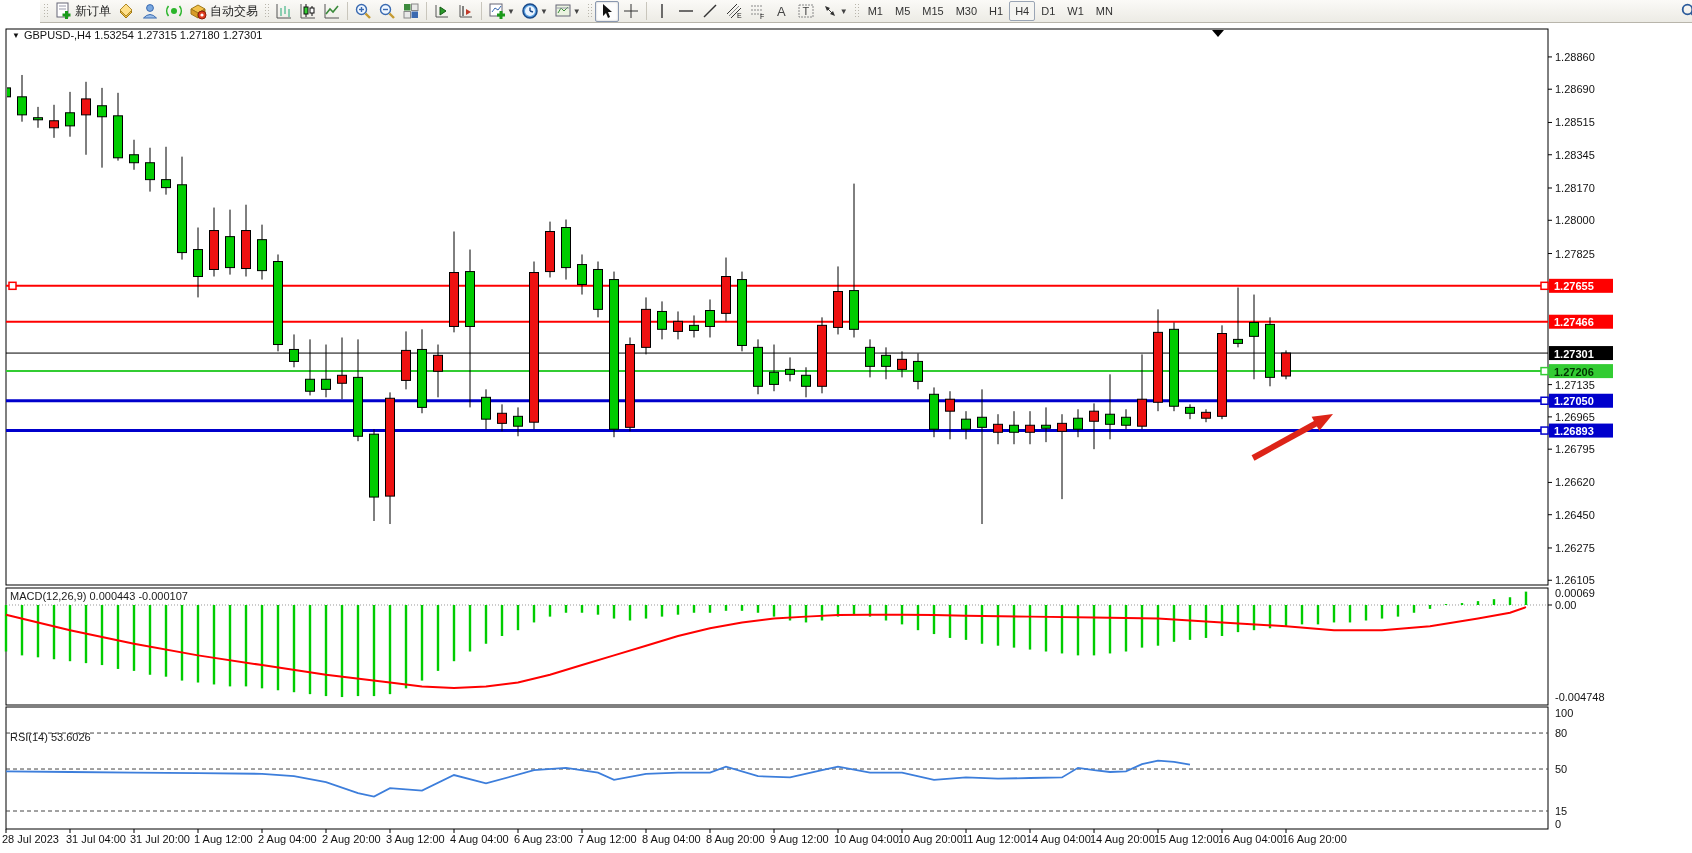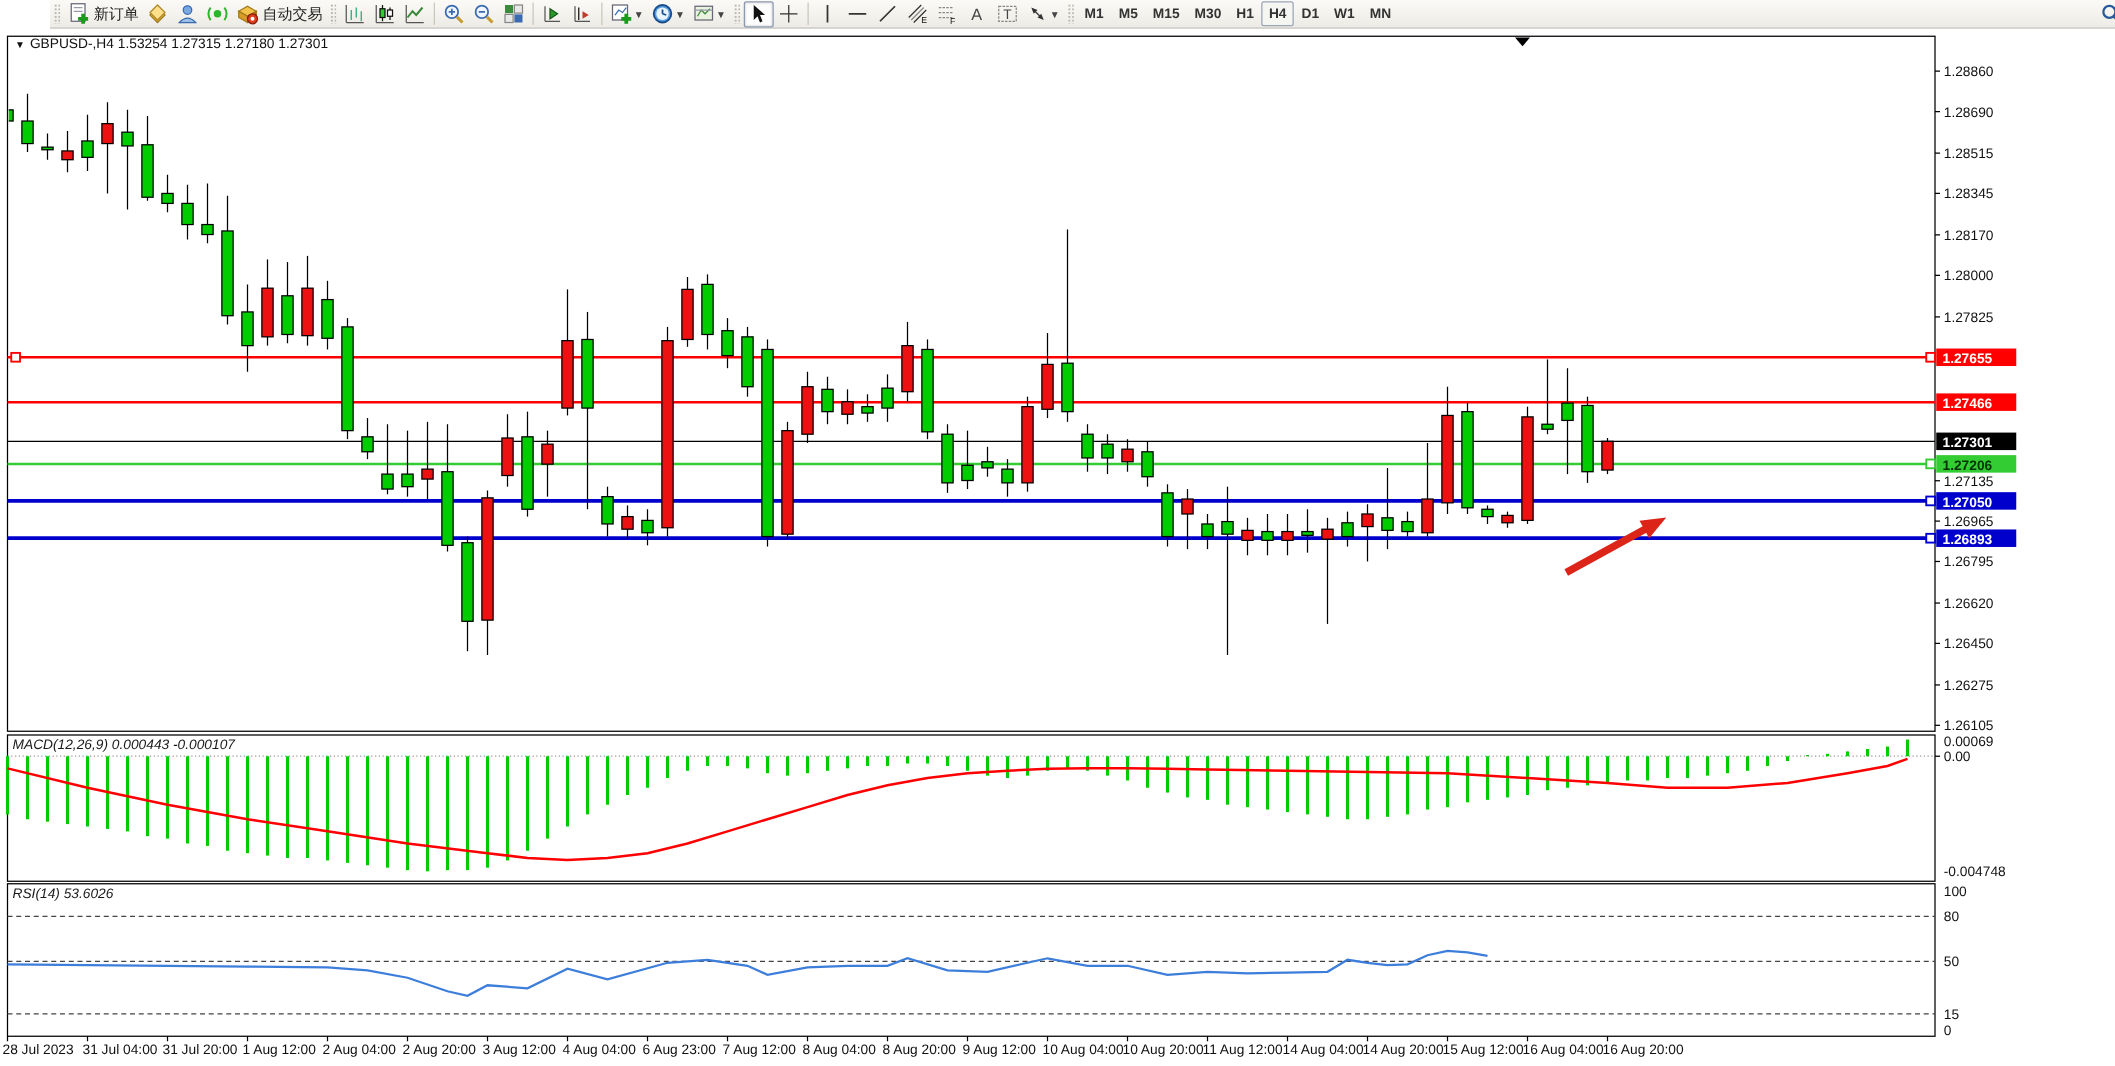--- a/index.html
+++ b/index.html
@@ -23,7 +23,7 @@
   .tb-label { margin-left:3px; white-space:nowrap; }
   .tb-dd { font-size:8px; color:#444; margin-left:1px; }
   .tf-btn { font-size:11px; color:#333; padding:0 5px; height:20px; display:flex; align-items:center;
-    border:1px solid transparent; border-radius:2px;font-weight:bold; }
+    border:1px solid transparent; border-radius:2px; }
   .tf-btn.active { background:#f5f5f2; border:1px solid #9aa5b5; }
   .tb-right { margin-left:auto; display:flex; align-items:center; margin-right:8px; gap:8px; }
   .badge { position:absolute; top:-4px; right:-7px; background:#e03c1e; color:#fff; font-size:10px;

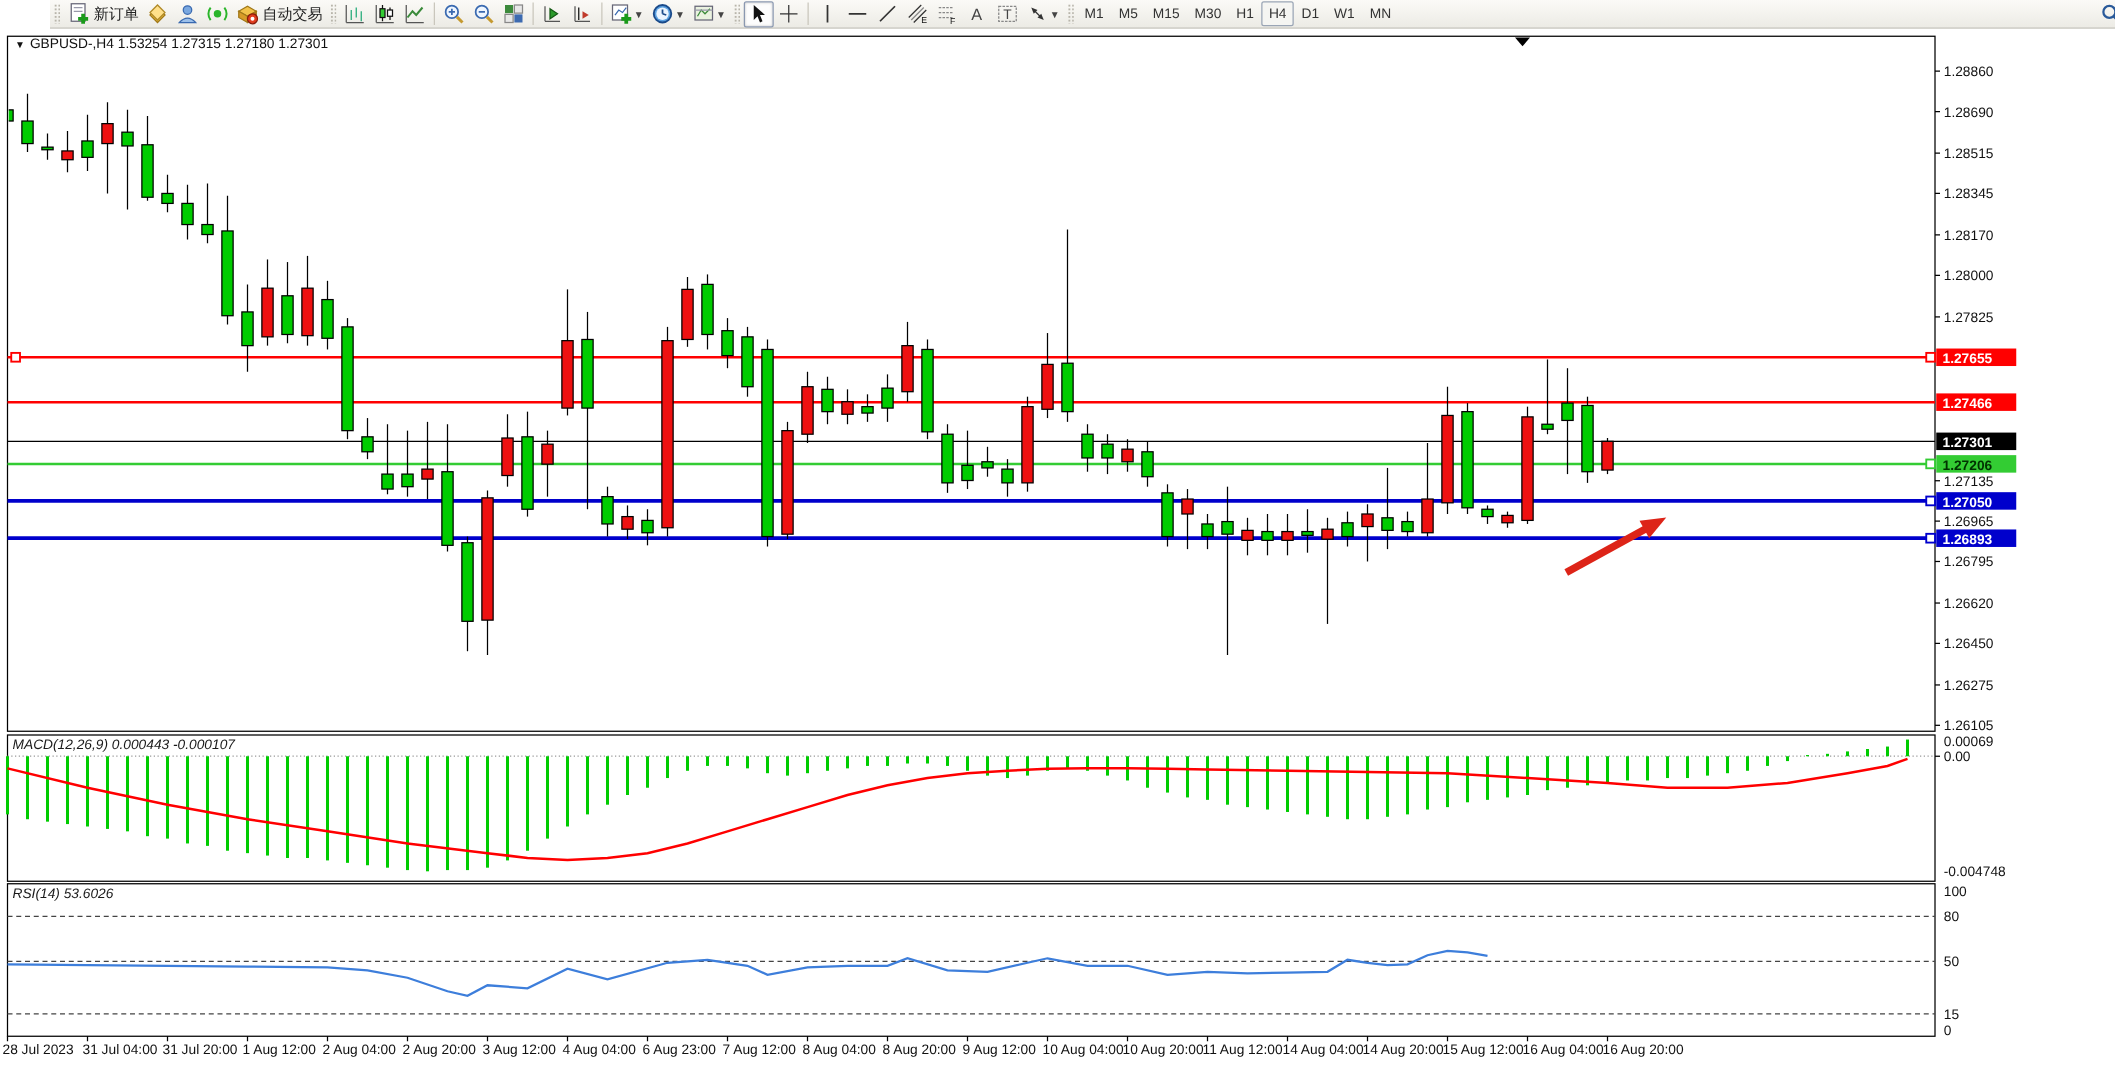--- a/index.html
+++ b/index.html
@@ -33,7 +33,7 @@
   
   #surface { position:absolute; left:0; top:23px; width:1692px; height:830px; background:#fff; }
   #chart-svg { position:absolute; left:0; top:0; }
-  .panel-title { position:absolute; font-size:11px; color:#1a1a1a; white-space:pre;font-style:italic; }
+  .panel-title { position:absolute; font-size:11px; color:#1a1a1a; white-space:pre; }
   .ohlc-head { position:absolute; left:12px; top:6px; font-size:11px; color:#111; display:flex; align-items:center; gap:4px;}
   .ohlc-head .tri { font-size:8px; color:#111; }
   text { font-family:"Liberation Sans", sans-serif; }

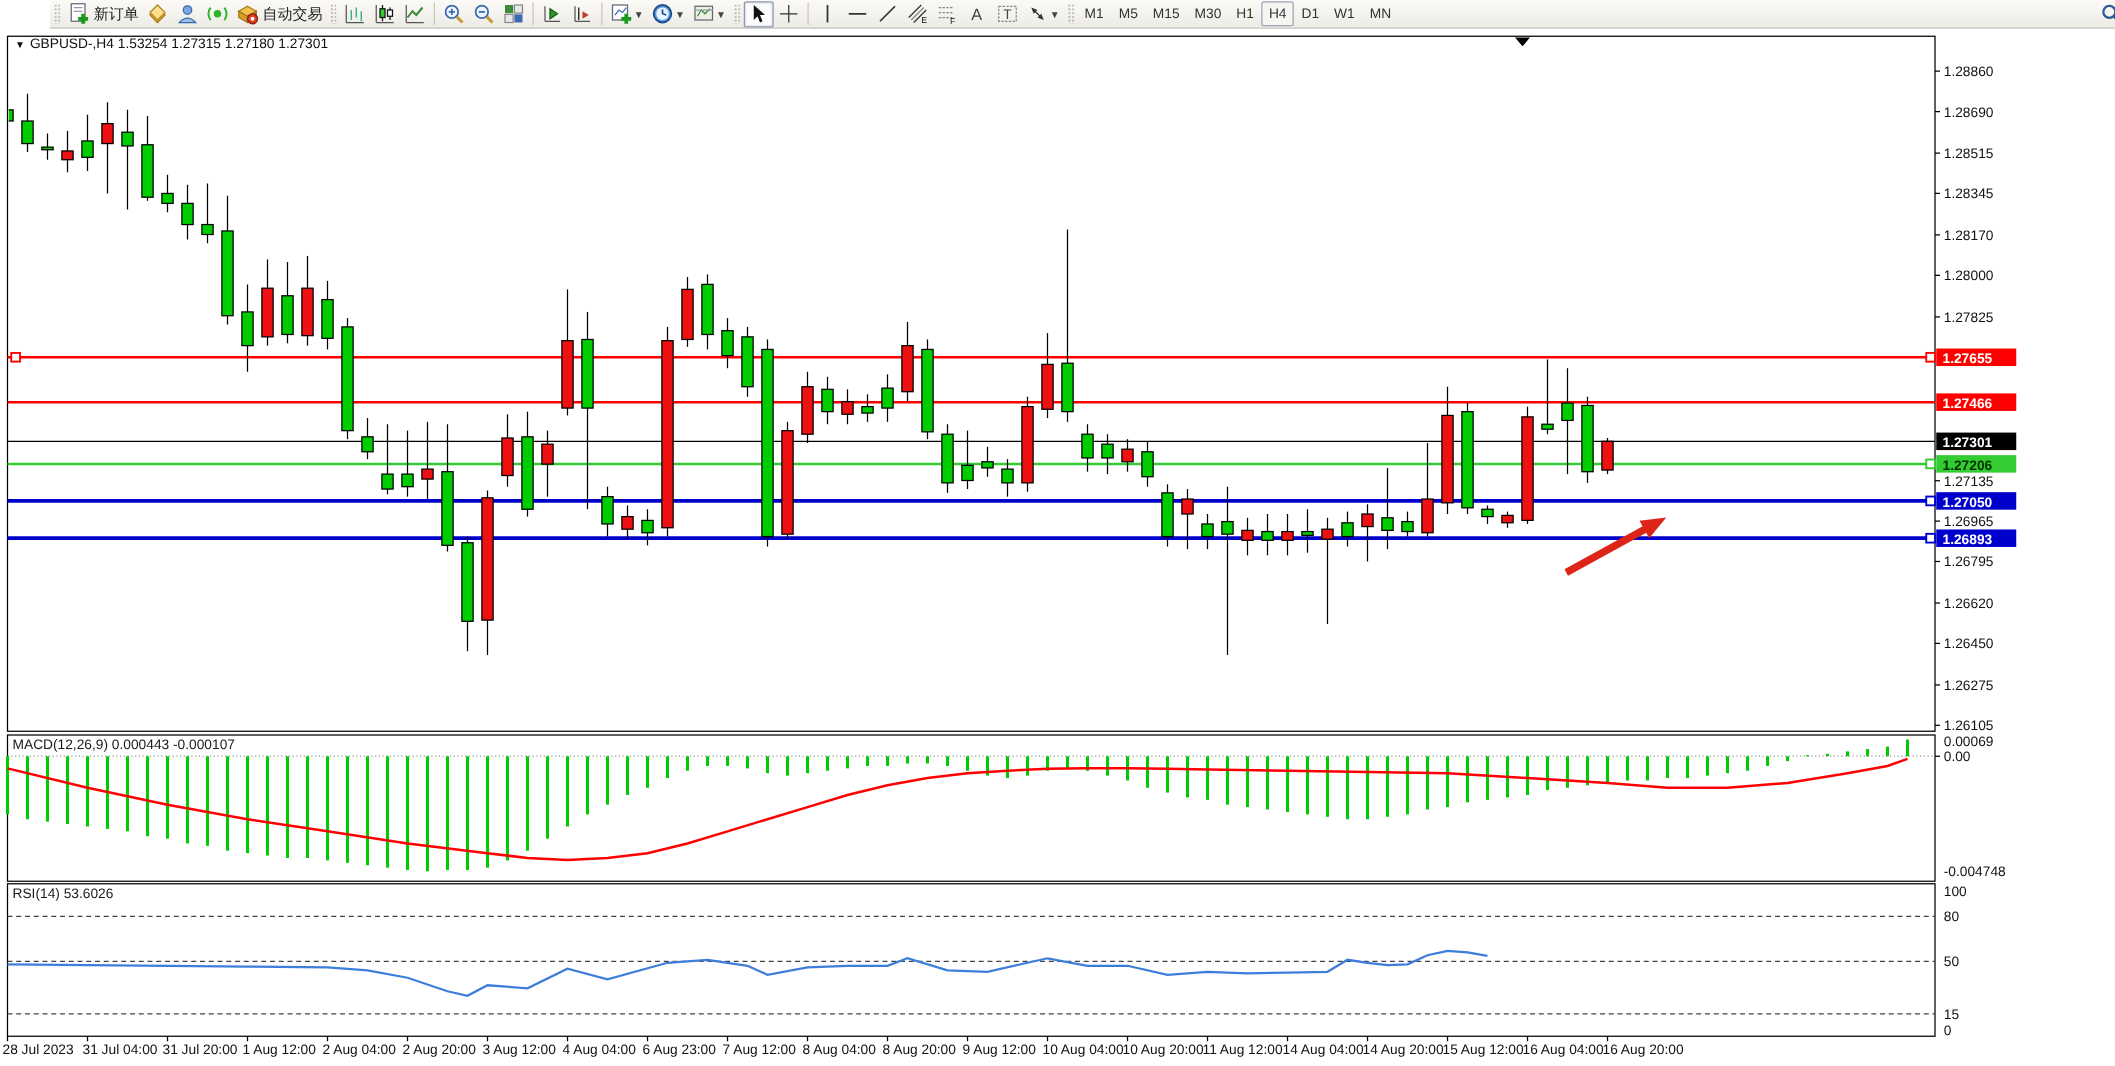--- a/index.html
+++ b/index.html
@@ -750,7 +750,7 @@
     <span>GBPUSD-,H4  1.53254 1.27315 1.27180 1.27301</span>
   </div>
   <div class="panel-title" style="left:10px; top:567px;">MACD(12,26,9) 0.000443 -0.000107</div>
-  <div class="panel-title" style="left:10px; top:686px;">RSI(14) 53.6026</div>
+  <div class="panel-title" style="left:10px; top:708px;">RSI(14) 53.6026</div>
 </div>
 
 </body></html>

